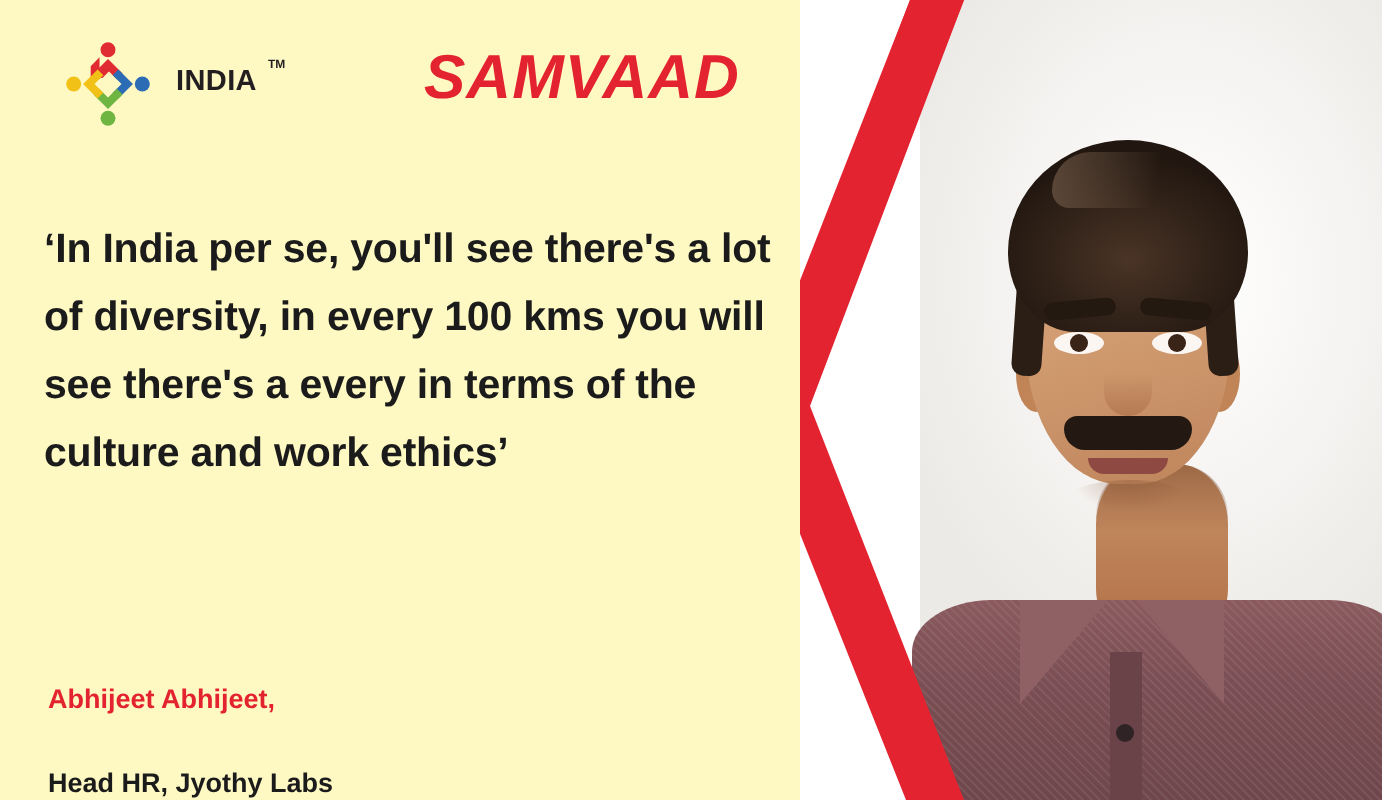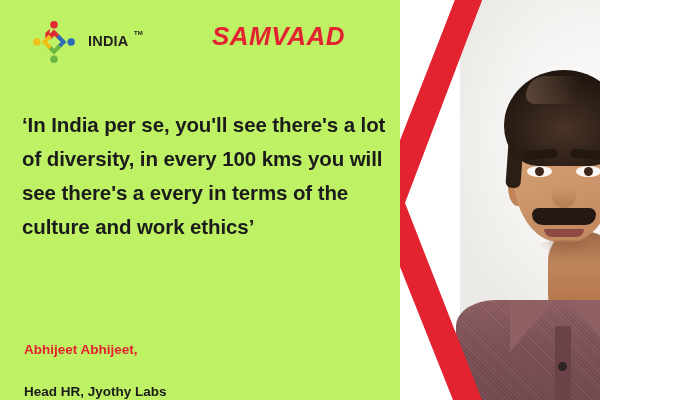--- a/index.html
+++ b/index.html
@@ -9,10 +9,10 @@
   }
   #card {
     position: relative;
-    width: 600px;
+    width: 691px;
     height: 400px;
     overflow: hidden;
-    background: #bef264;
+    background: #fef9c3;
     font-family: "Liberation Sans", sans-serif;
   }
 

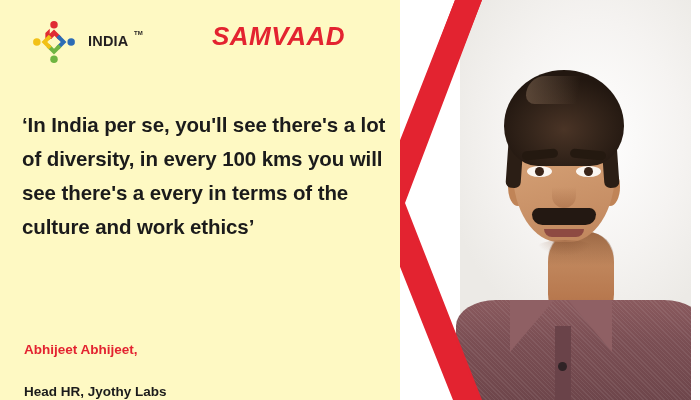--- a/index.html
+++ b/index.html
@@ -49,7 +49,7 @@
     position: absolute;
     left: 212px;
     top: 21px;
-    font-size: 26px;
+    font-size: 31px;
     font-weight: 800;
     font-style: italic;
     color: #e32330;

